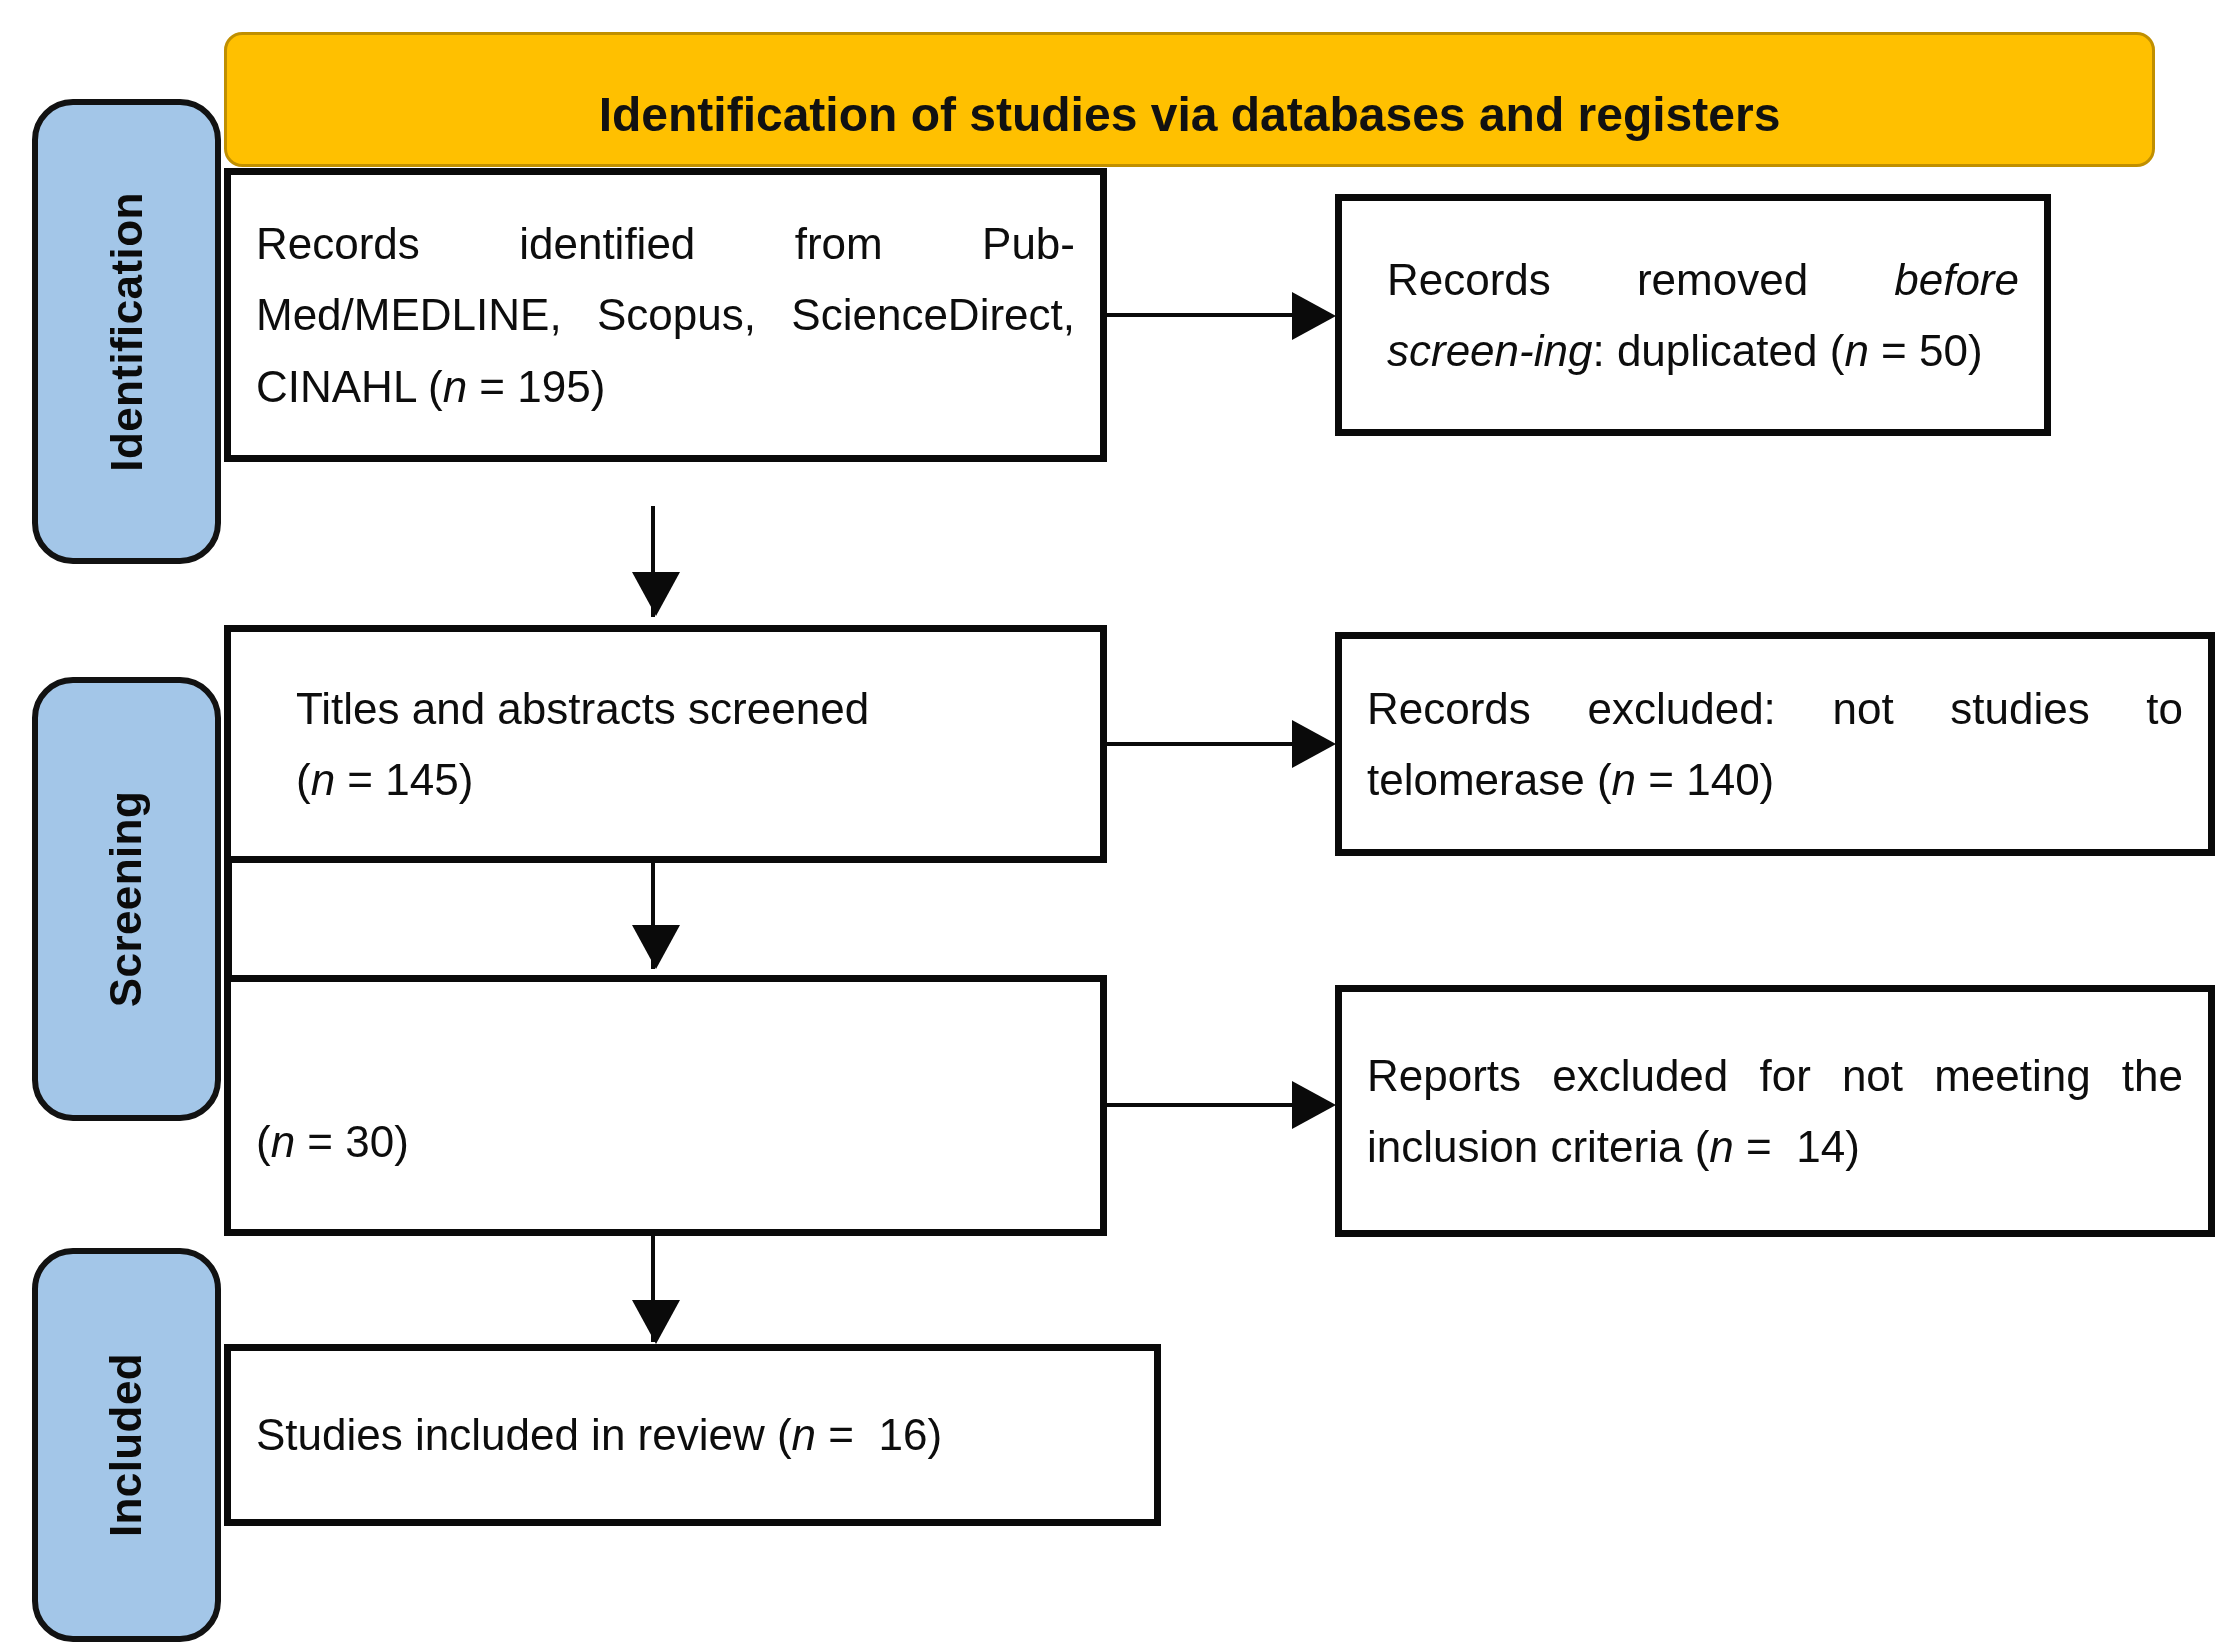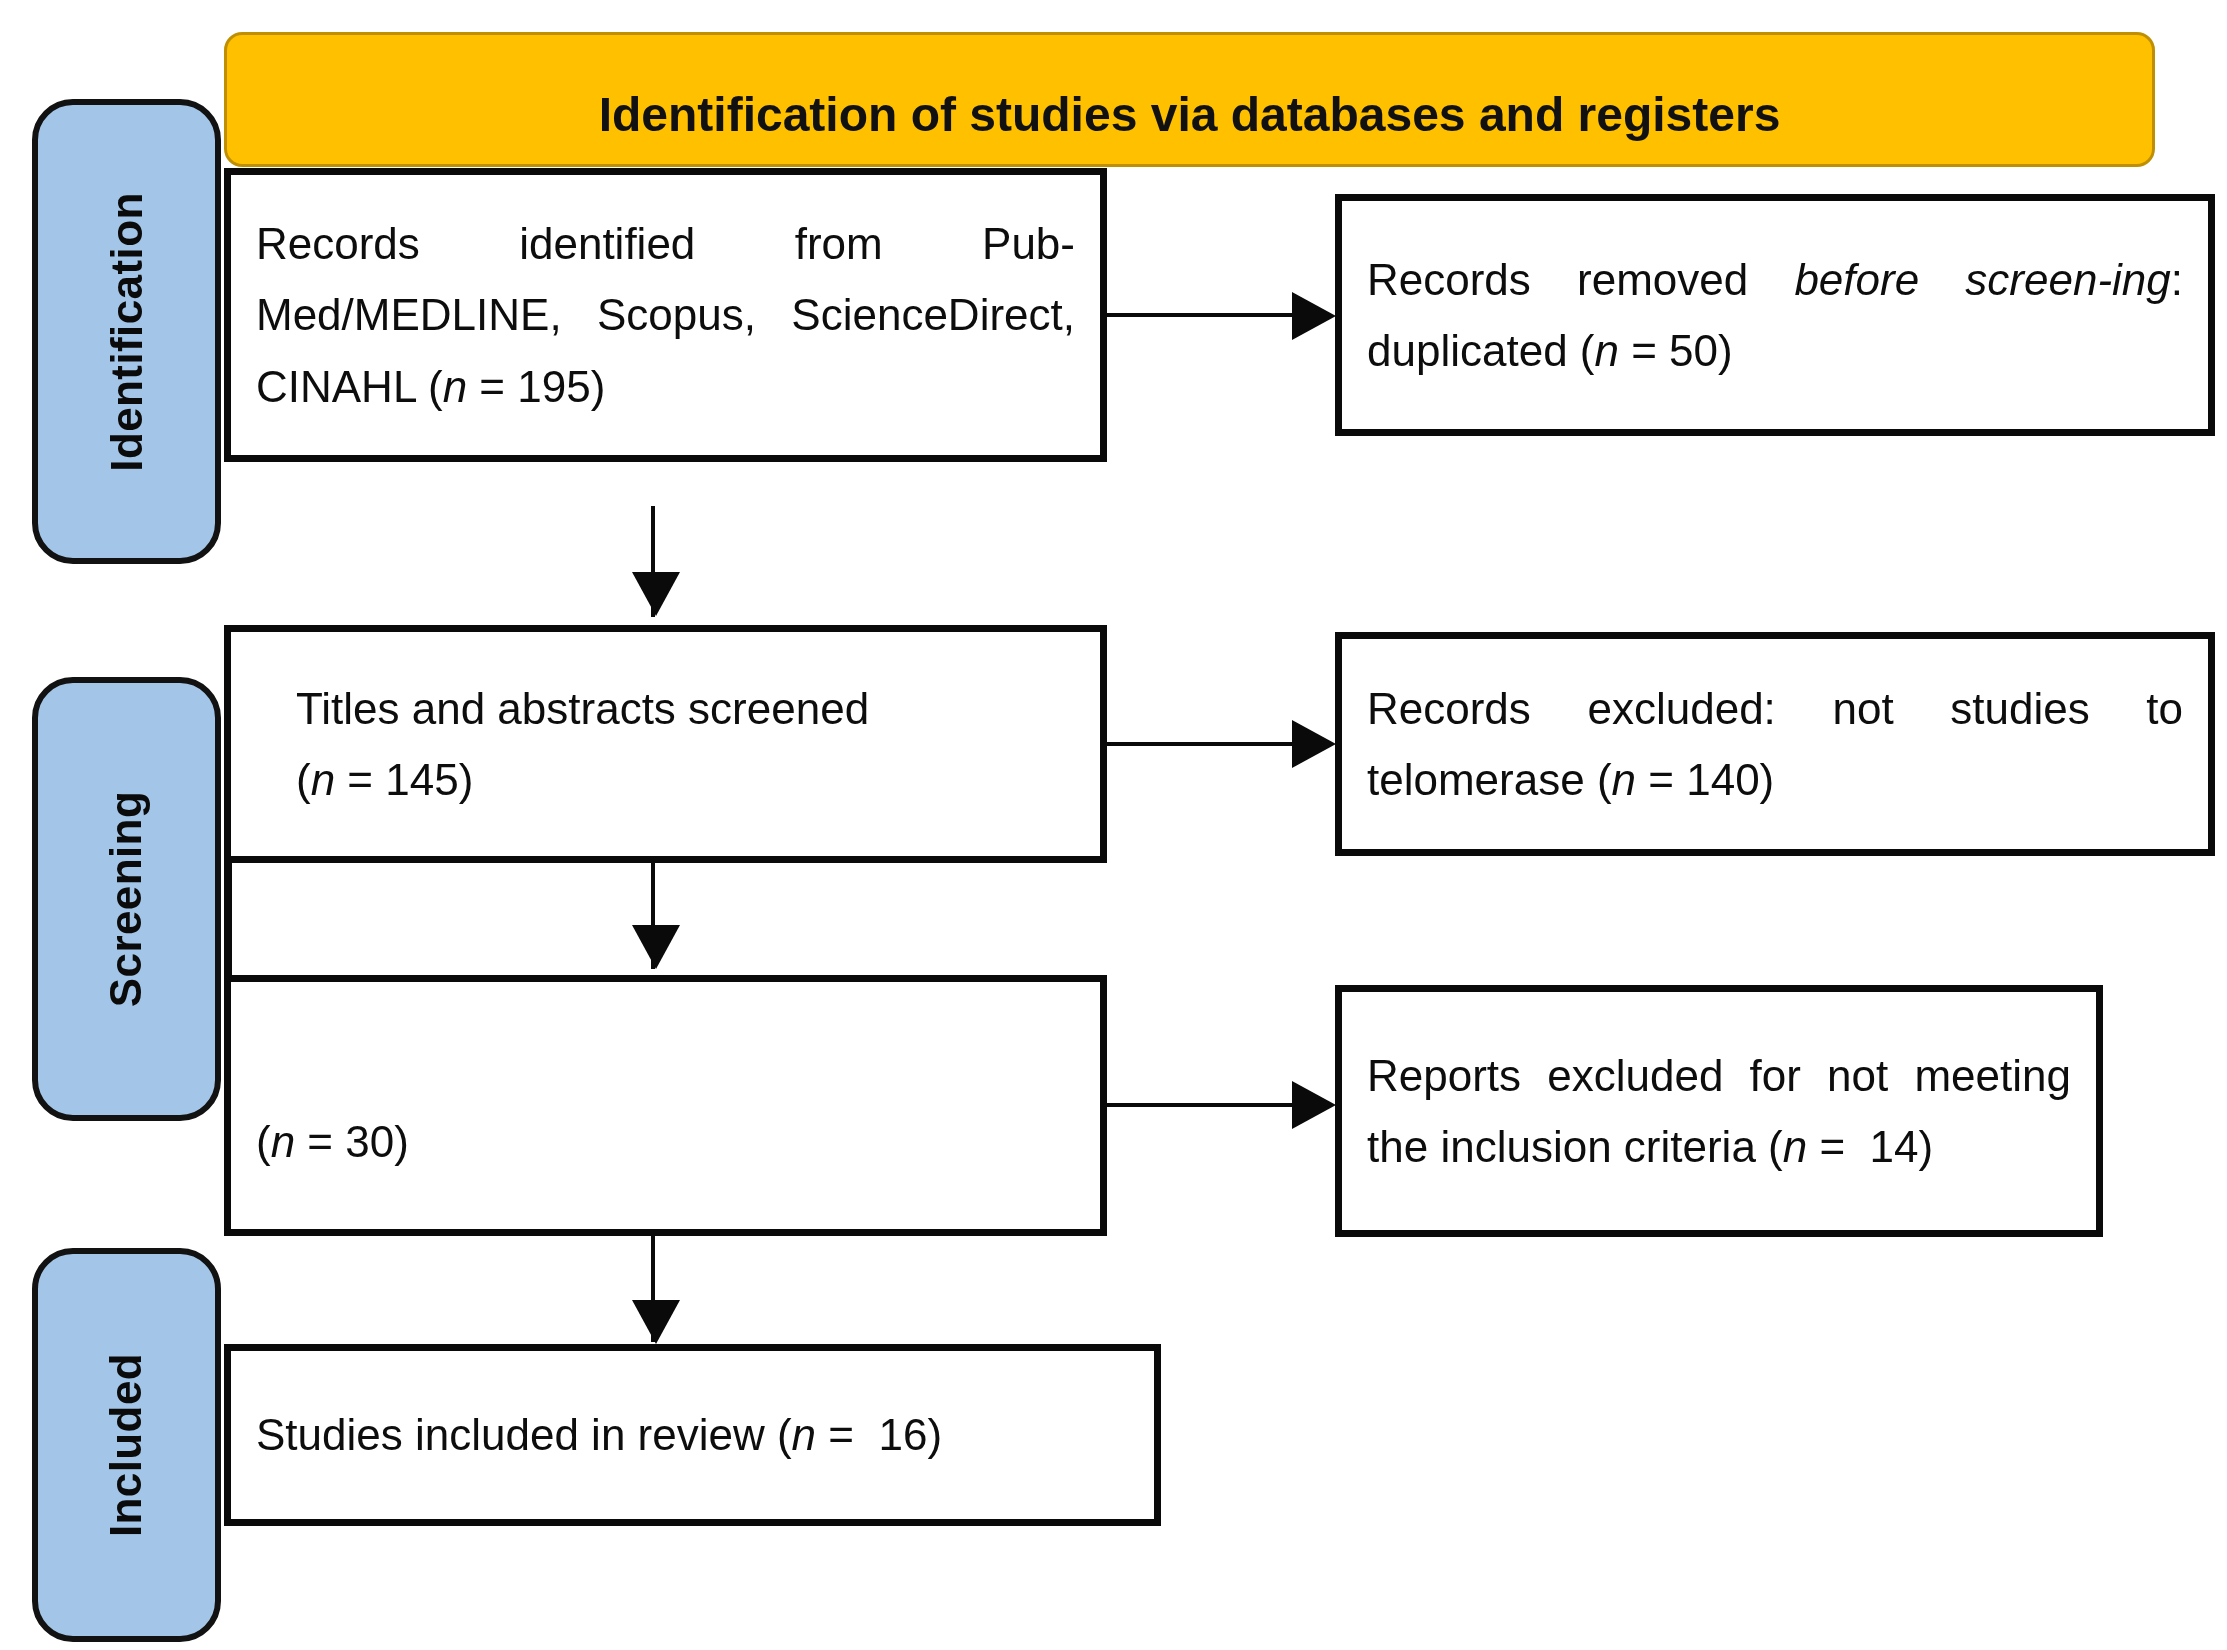--- a/index.html
+++ b/index.html
@@ -99,7 +99,7 @@
   #box-included        { left: 224px;  top: 1344px; width: 937px; height: 182px; }
 
   
-  #box-removed         { left: 1335px; top: 194px;  width: 880px; height: 242px; }
+  #box-removed         { left: 1335px; top: 194px;  width: 716px; height: 242px; padding-left: 20px; }
   #box-excluded-screen { left: 1335px; top: 632px;  width: 880px; height: 224px; }
   #box-excluded-report { left: 1335px; top: 985px; width: 768px; height: 252px; }
 

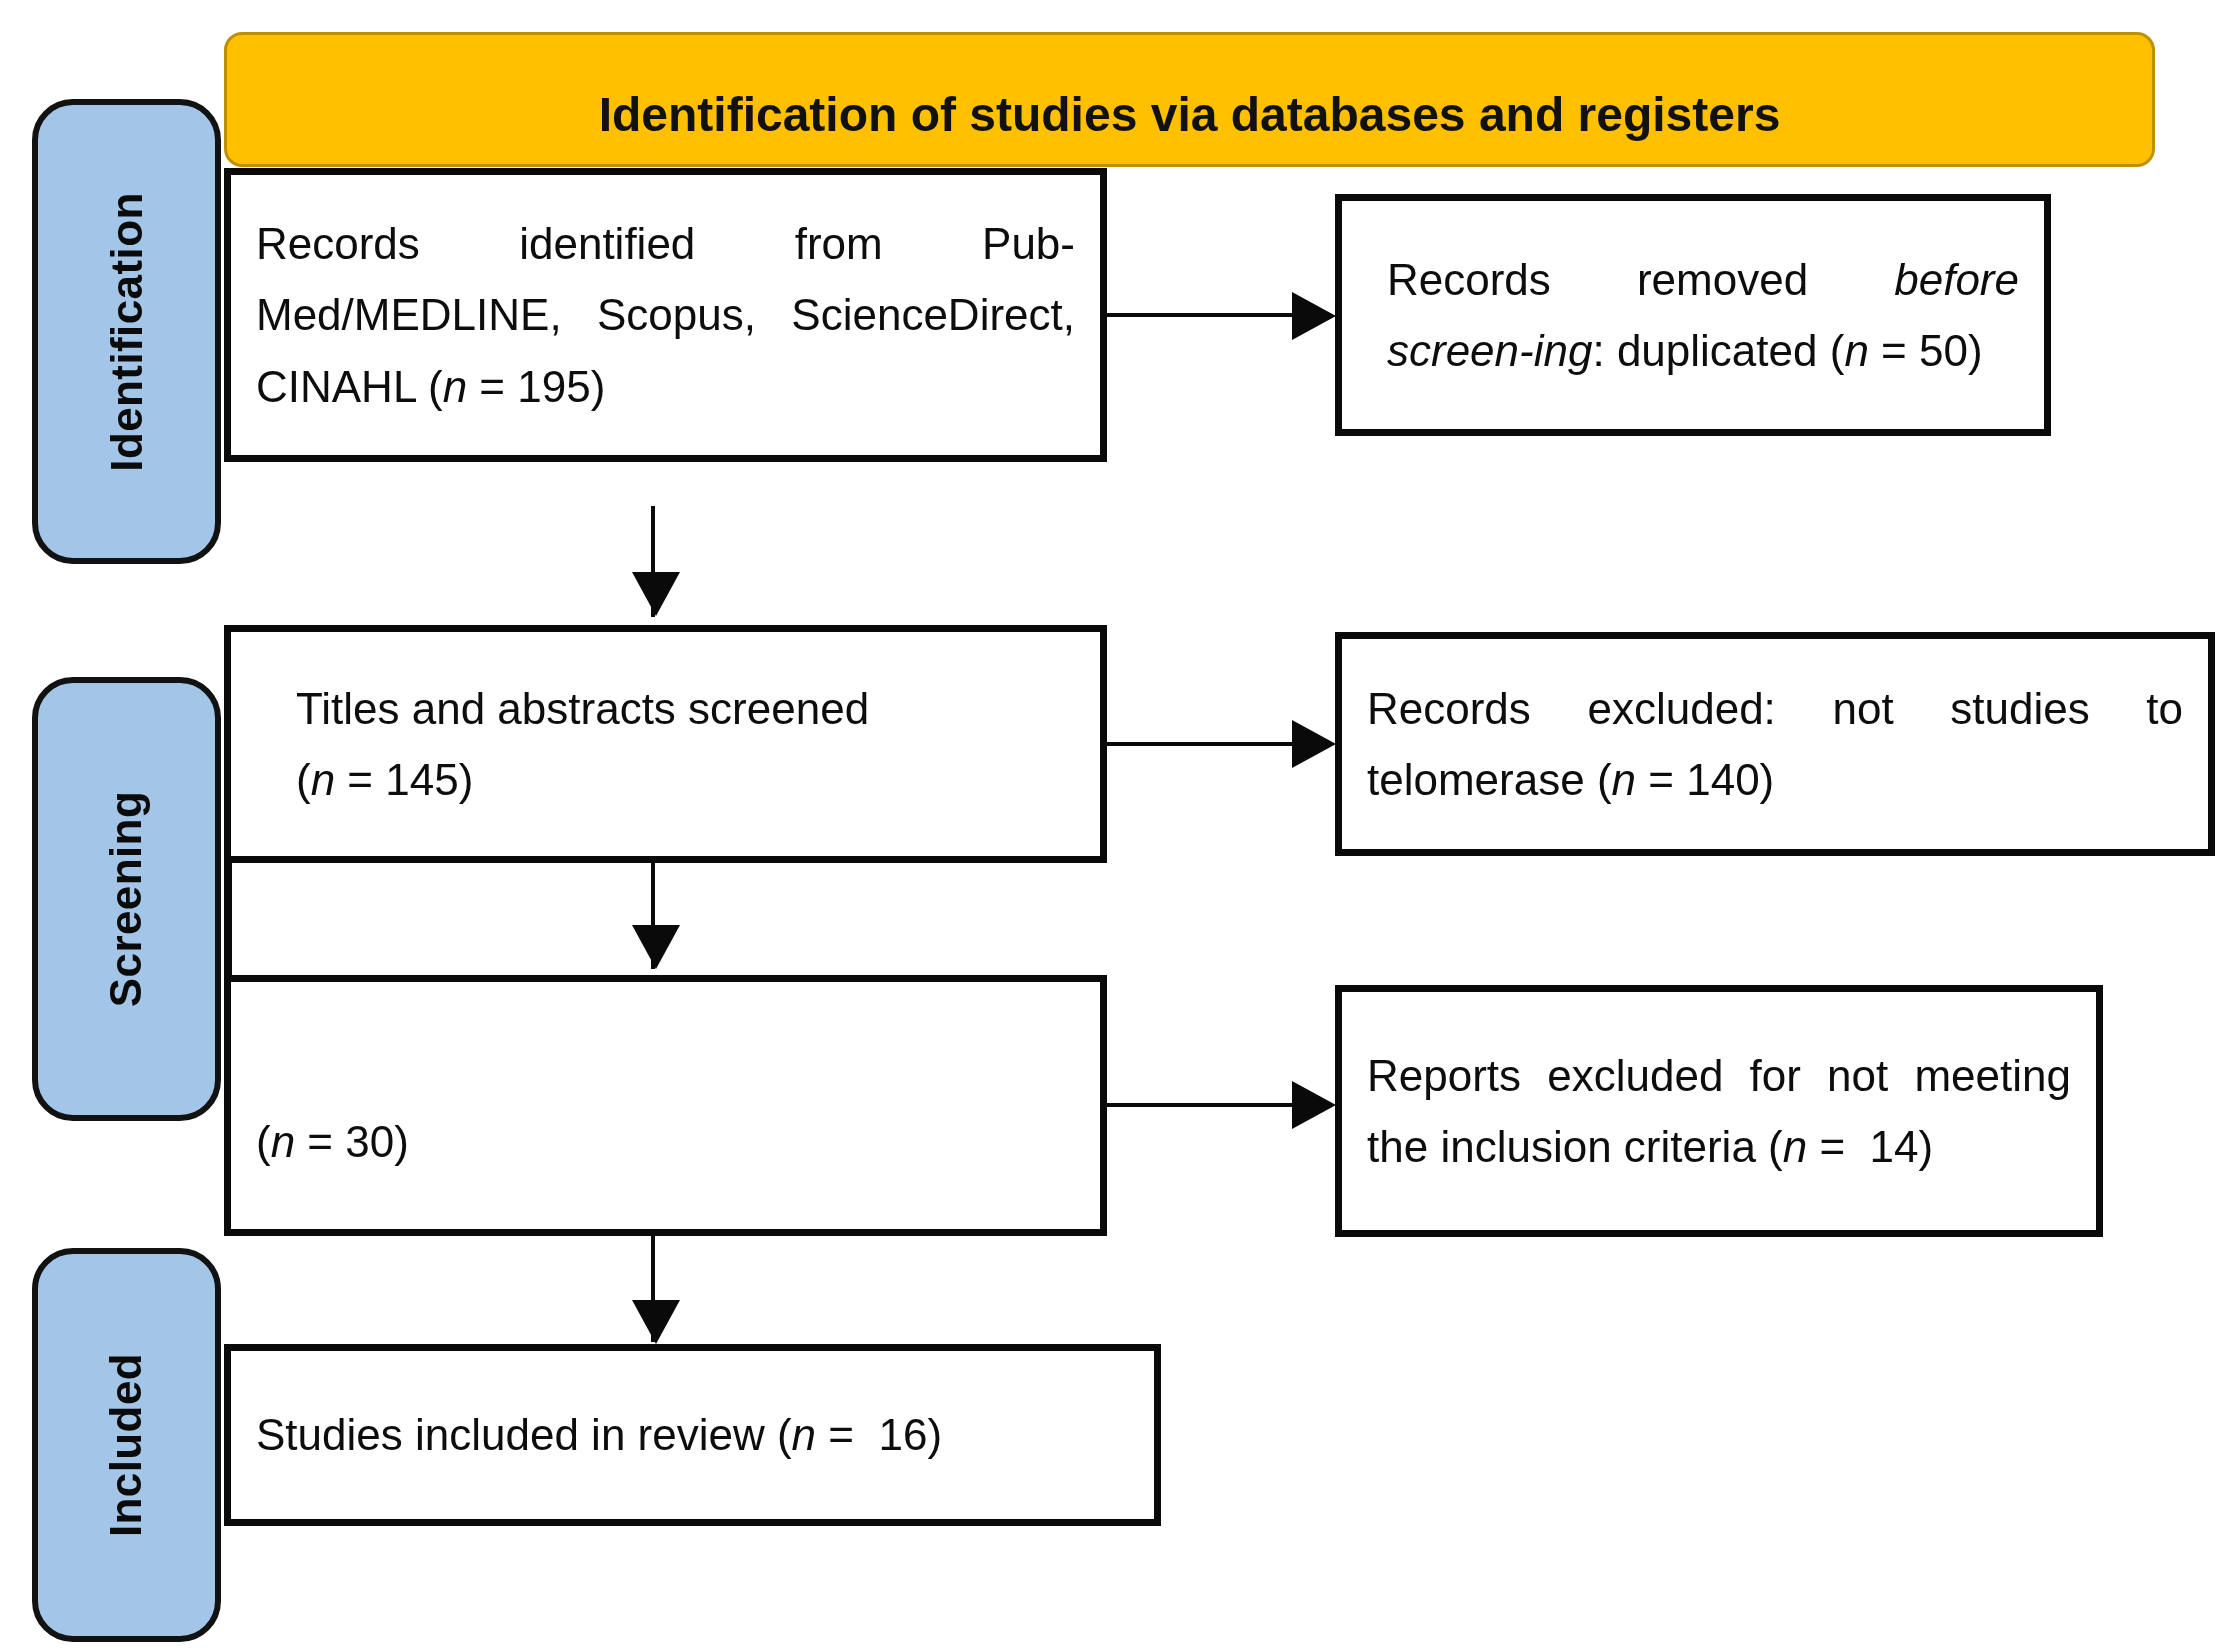--- a/index.html
+++ b/index.html
@@ -101,7 +101,7 @@
   
   #box-removed         { left: 1335px; top: 194px;  width: 716px; height: 242px; padding-left: 20px; }
   #box-excluded-screen { left: 1335px; top: 632px;  width: 880px; height: 224px; }
-  #box-excluded-report { left: 1335px; top: 985px; width: 768px; height: 252px; }
+  #box-excluded-report { left: 1335px; top: 985px; width: 880px; height: 252px; }
 
   
   .conn { position: absolute; background: #0a0a0a; z-index: 2; }

